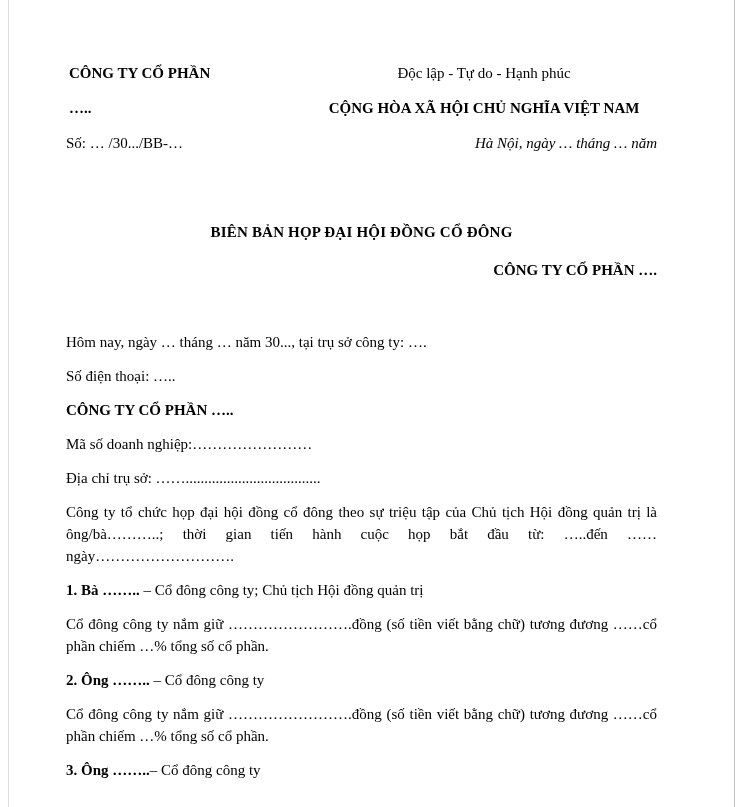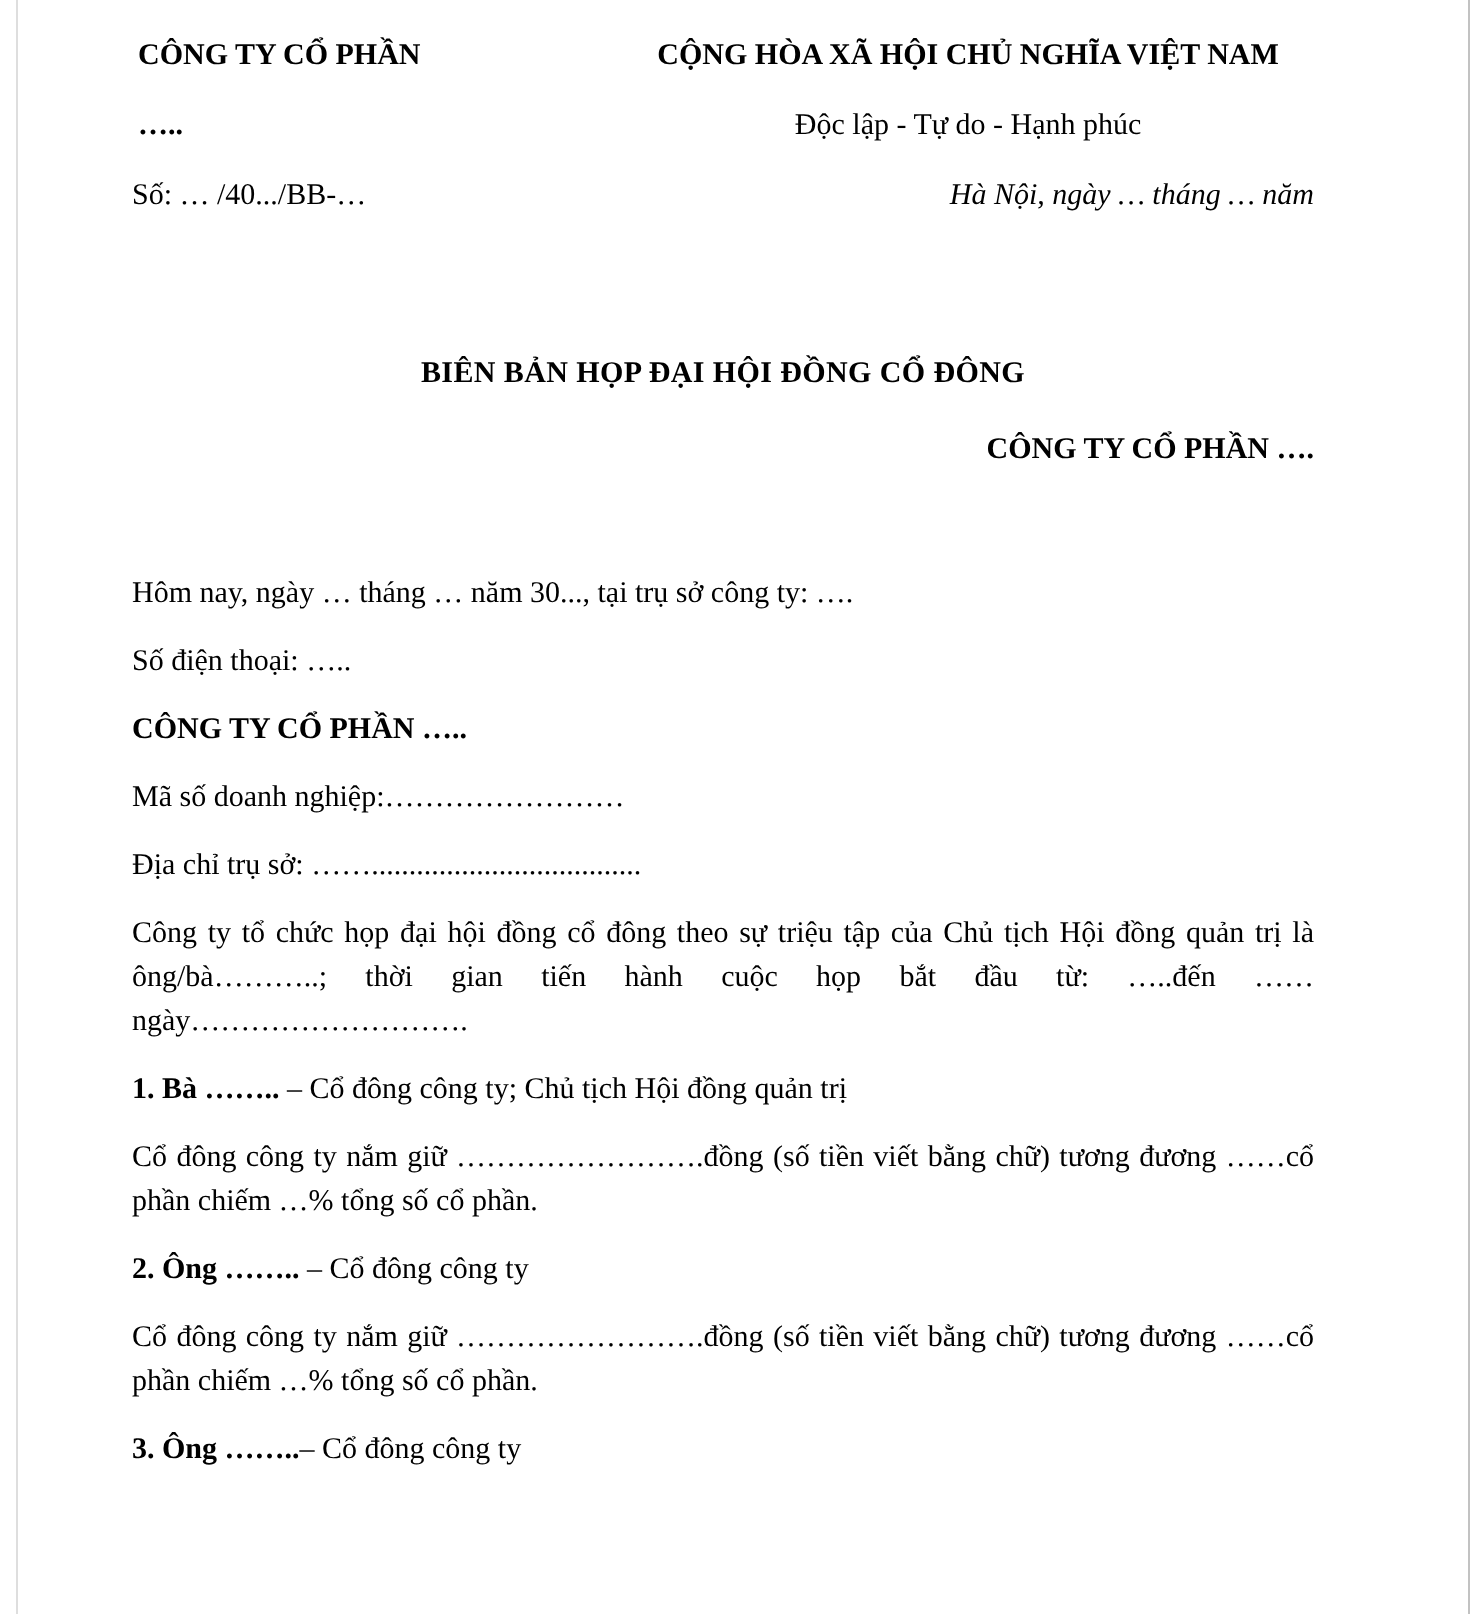--- a/index.html
+++ b/index.html
@@ -33,7 +33,7 @@
   .right  { text-align: right; }
   .justify{ text-align: justify; }
 
-  .header { display: flex; justify-content: space-between; }
+  .header { display: flex; justify-content: space-between; margin-top: 45px; }
   .h-left  { width: 255px; }
   .h-left .hl { padding-left: 3px; }
   .h-left .num { padding-left: 0; }

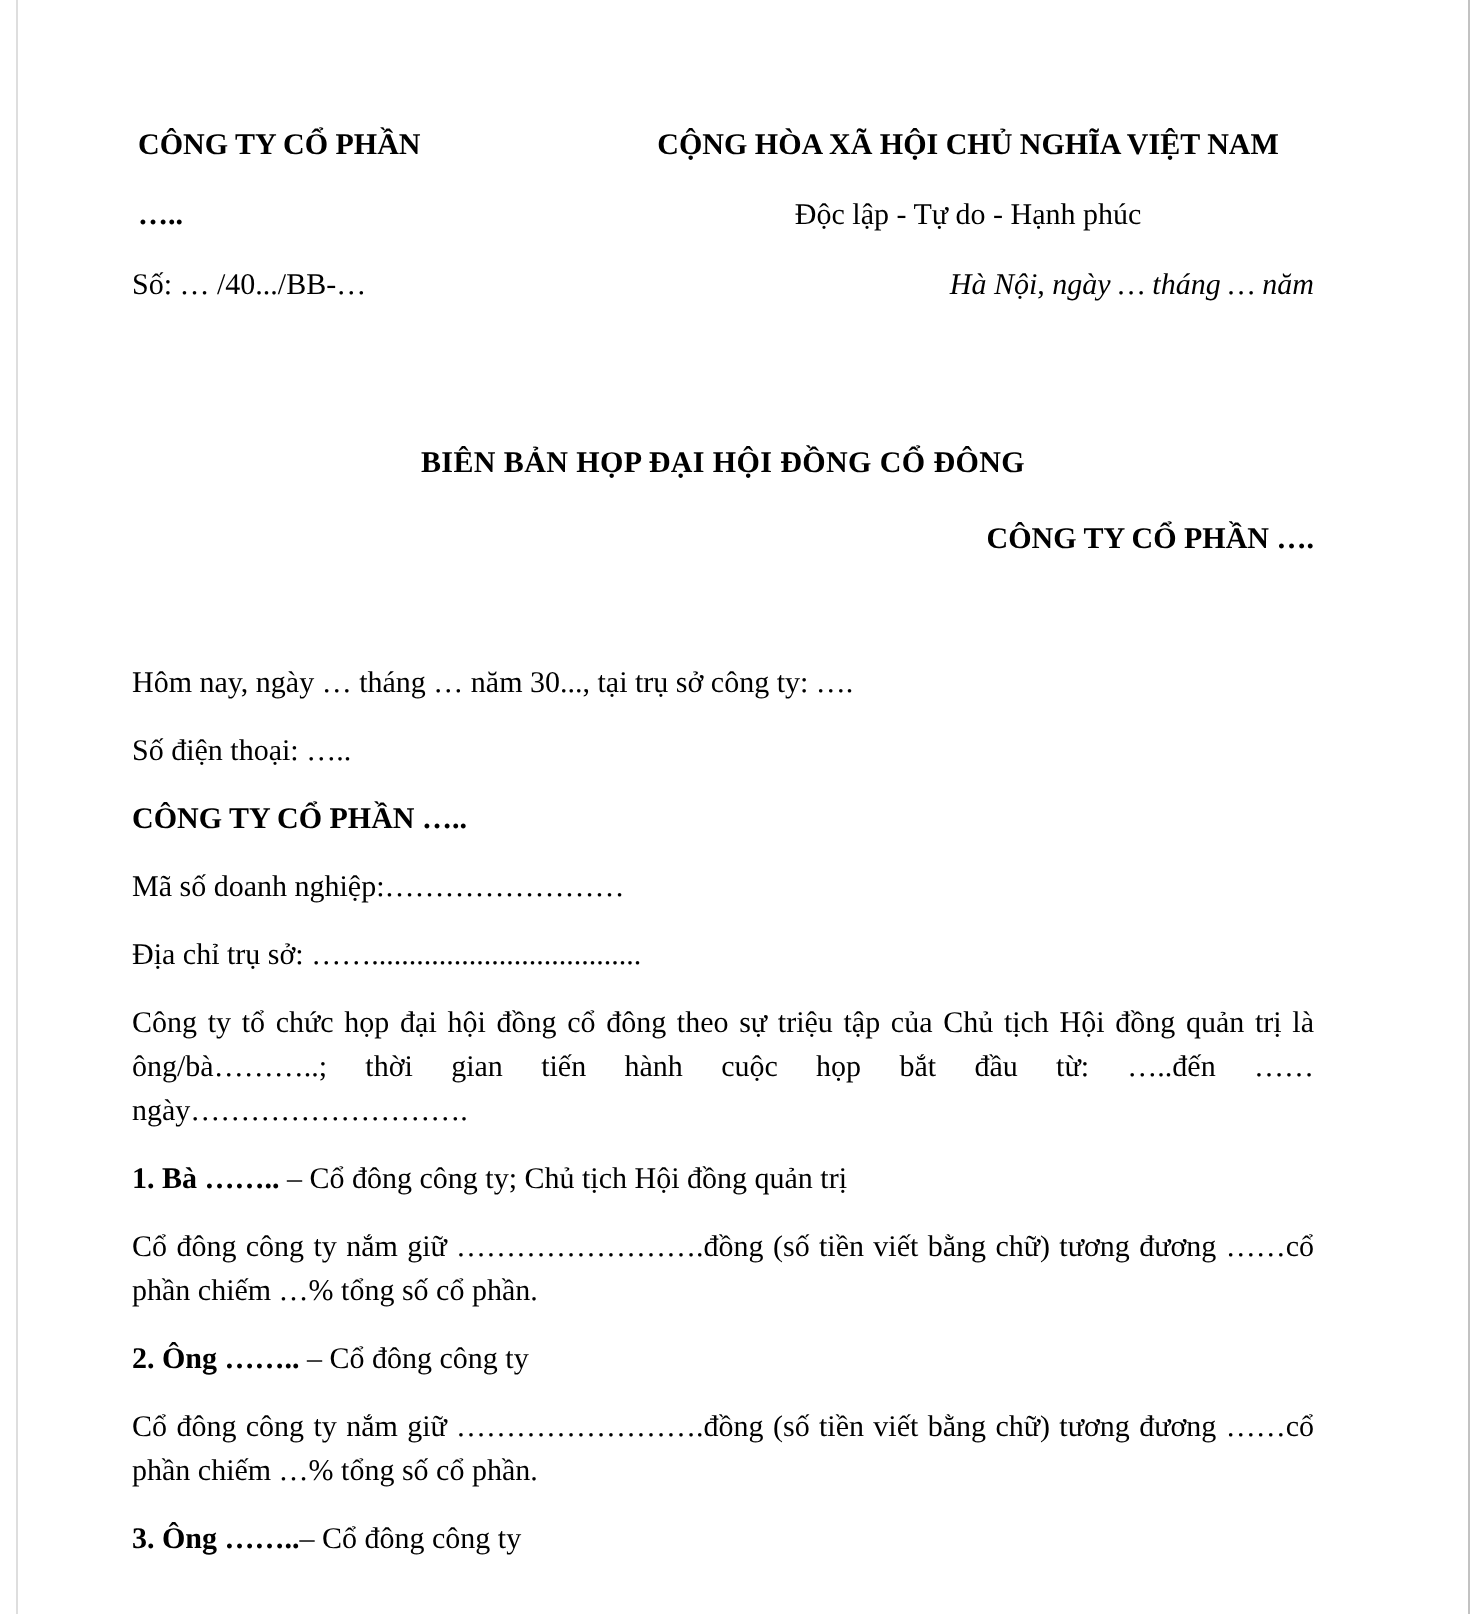--- a/index.html
+++ b/index.html
@@ -77,8 +77,8 @@
         <p class="hl num">Số: … /40.../BB-…</p>
       </div>
       <div class="h-right">
+        <p class="hl">Độc lập - Tự do - Hạnh phúc</p>
         <p class="hl bold">CỘNG HÒA XÃ HỘI CHỦ NGHĨA VIỆT NAM</p>
-        <p class="hl">Độc lập - Tự do - Hạnh phúc</p>
         <p class="hl italic right">Hà Nội, ngày … tháng … năm</p>
       </div>
     </div>

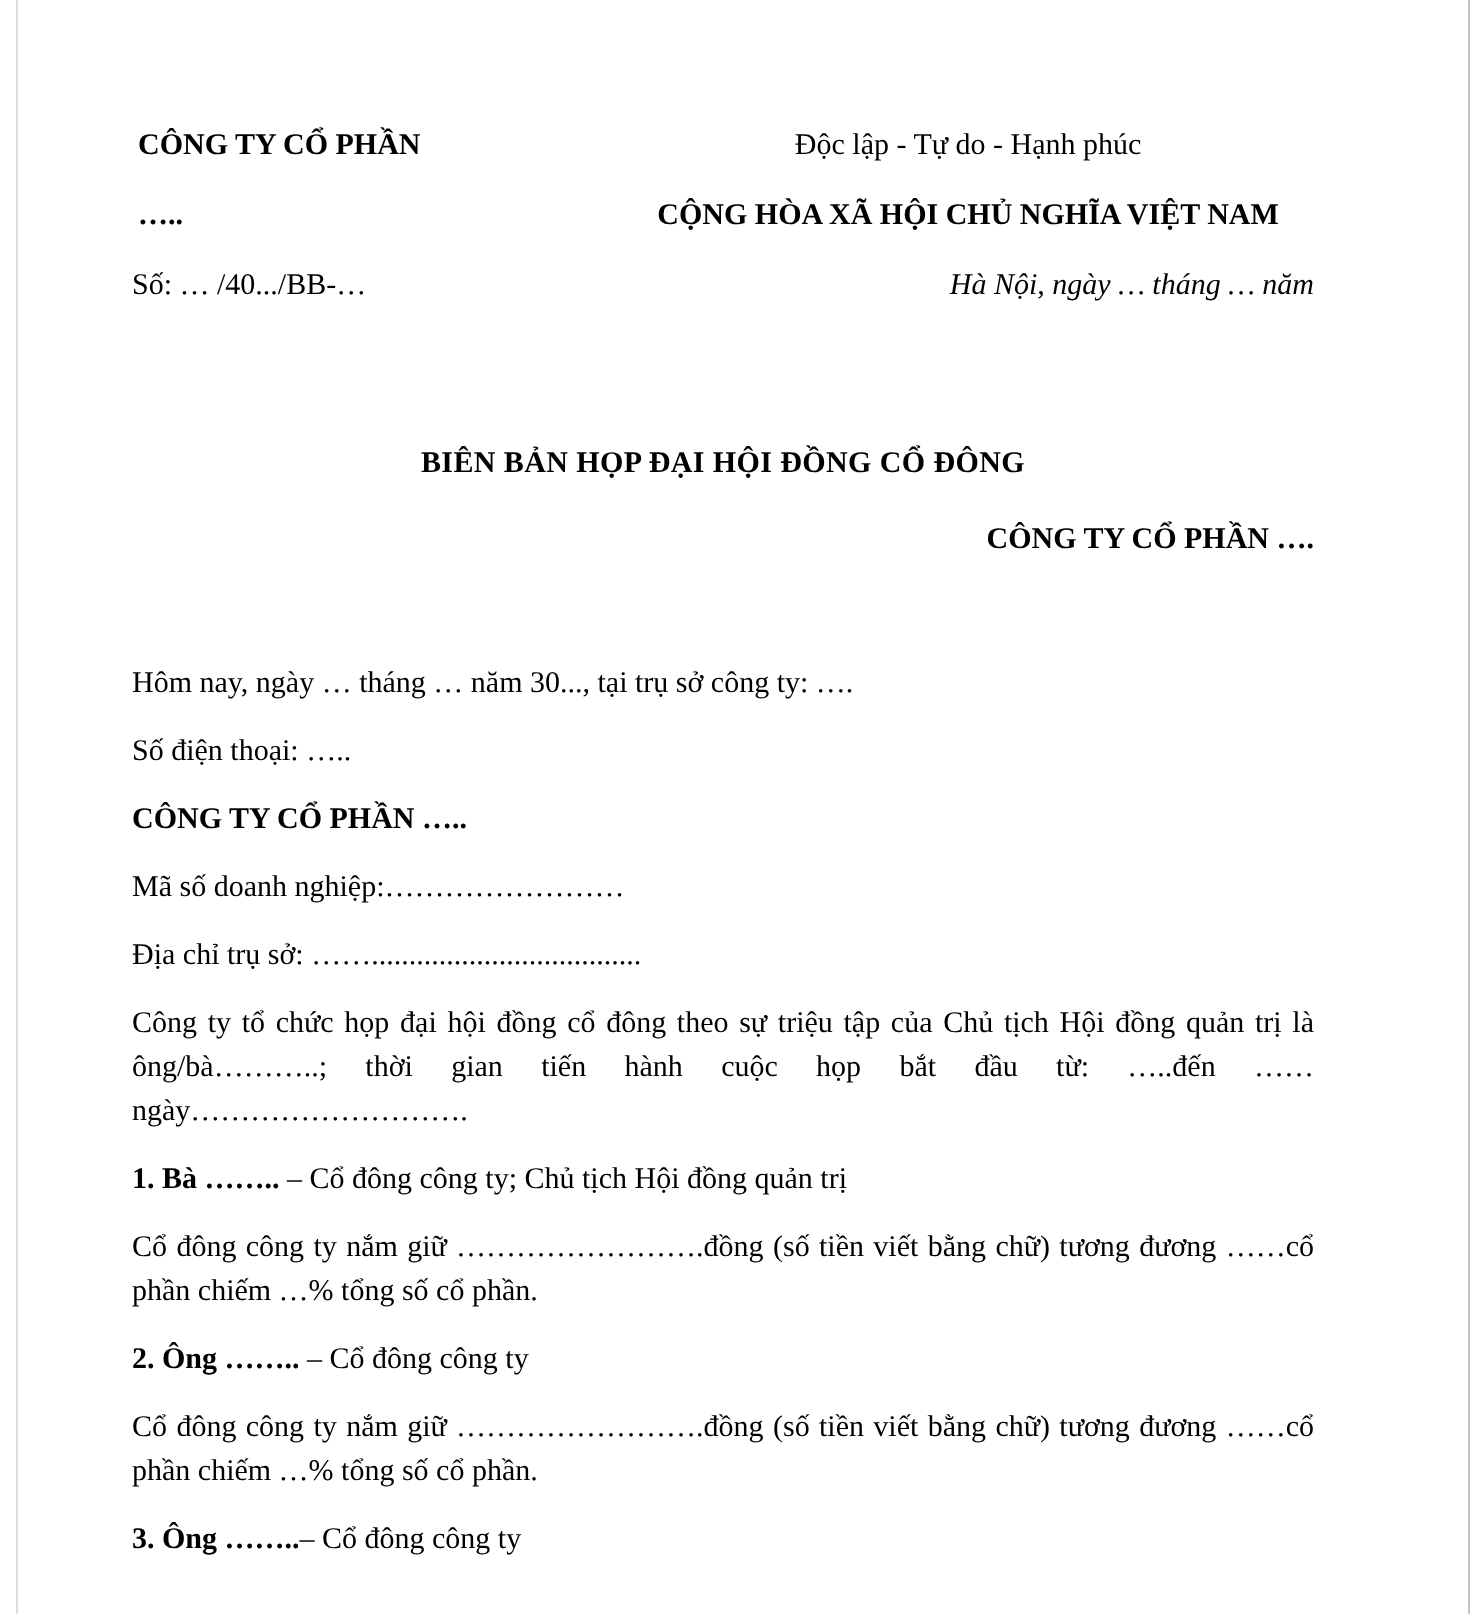--- a/index.html
+++ b/index.html
@@ -74,7 +74,7 @@
       <div class="h-left">
         <p class="hl bold">CÔNG TY CỔ PHẦN</p>
         <p class="hl bold">…..</p>
-        <p class="hl num">Số: … /40.../BB-…</p>
+        <p class="hl num">Số: … /30.../BB-…</p>
       </div>
       <div class="h-right">
         <p class="hl">Độc lập - Tự do - Hạnh phúc</p>

